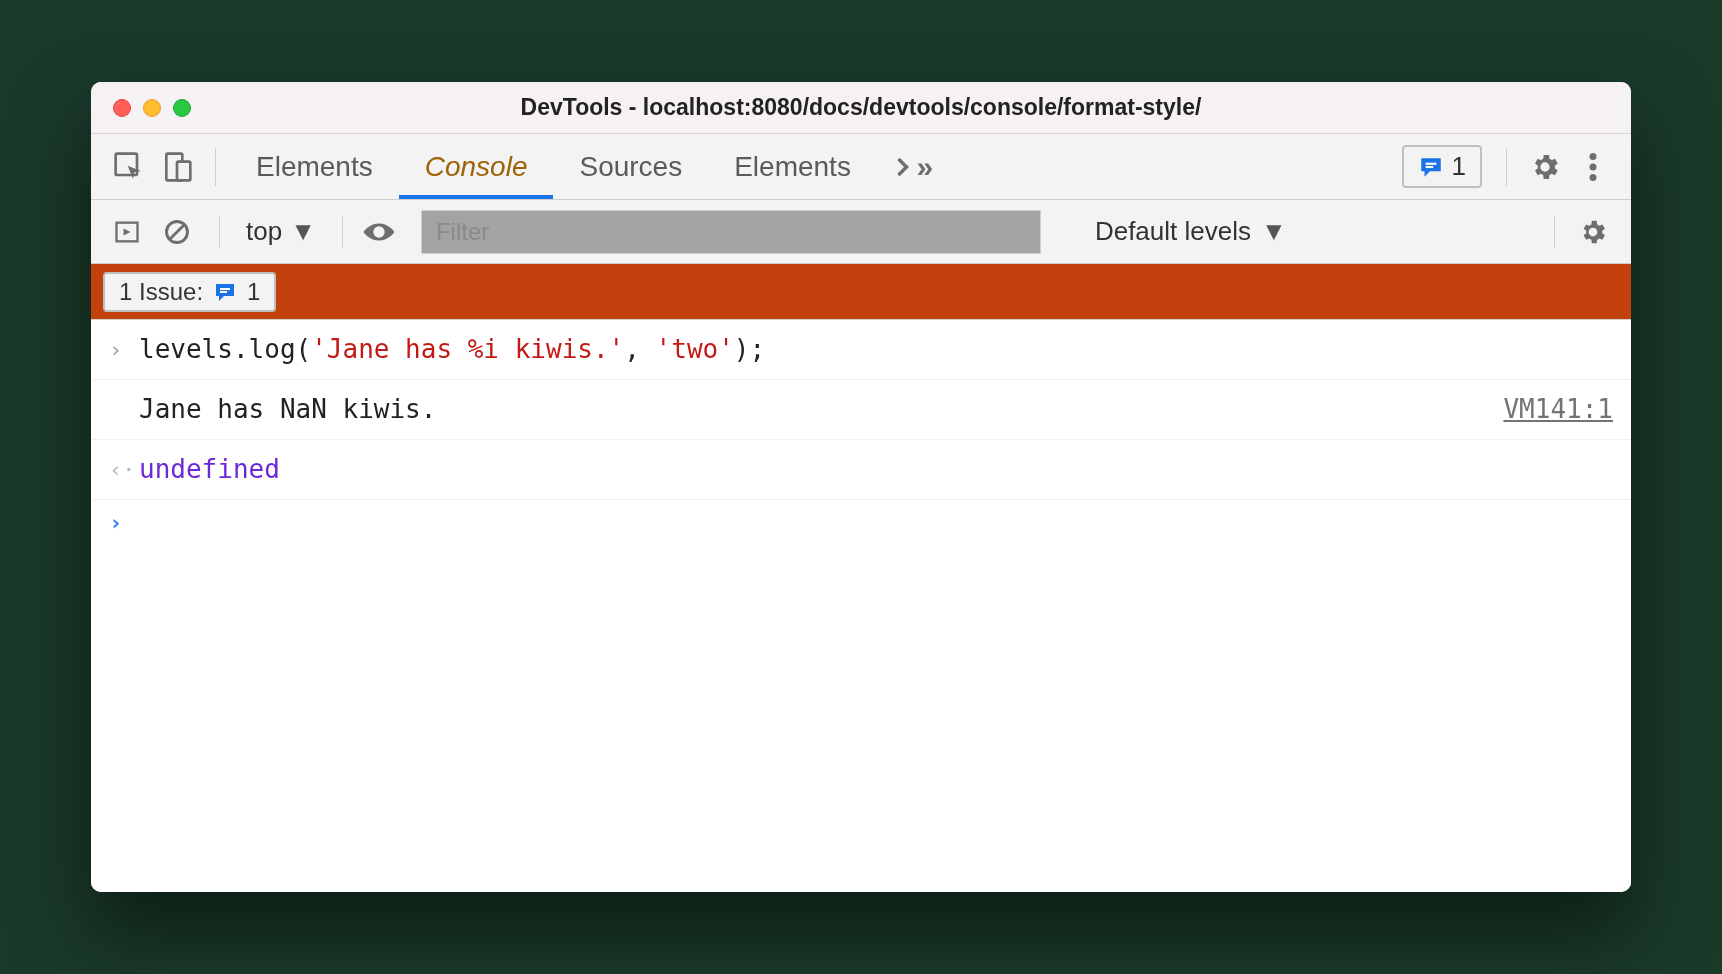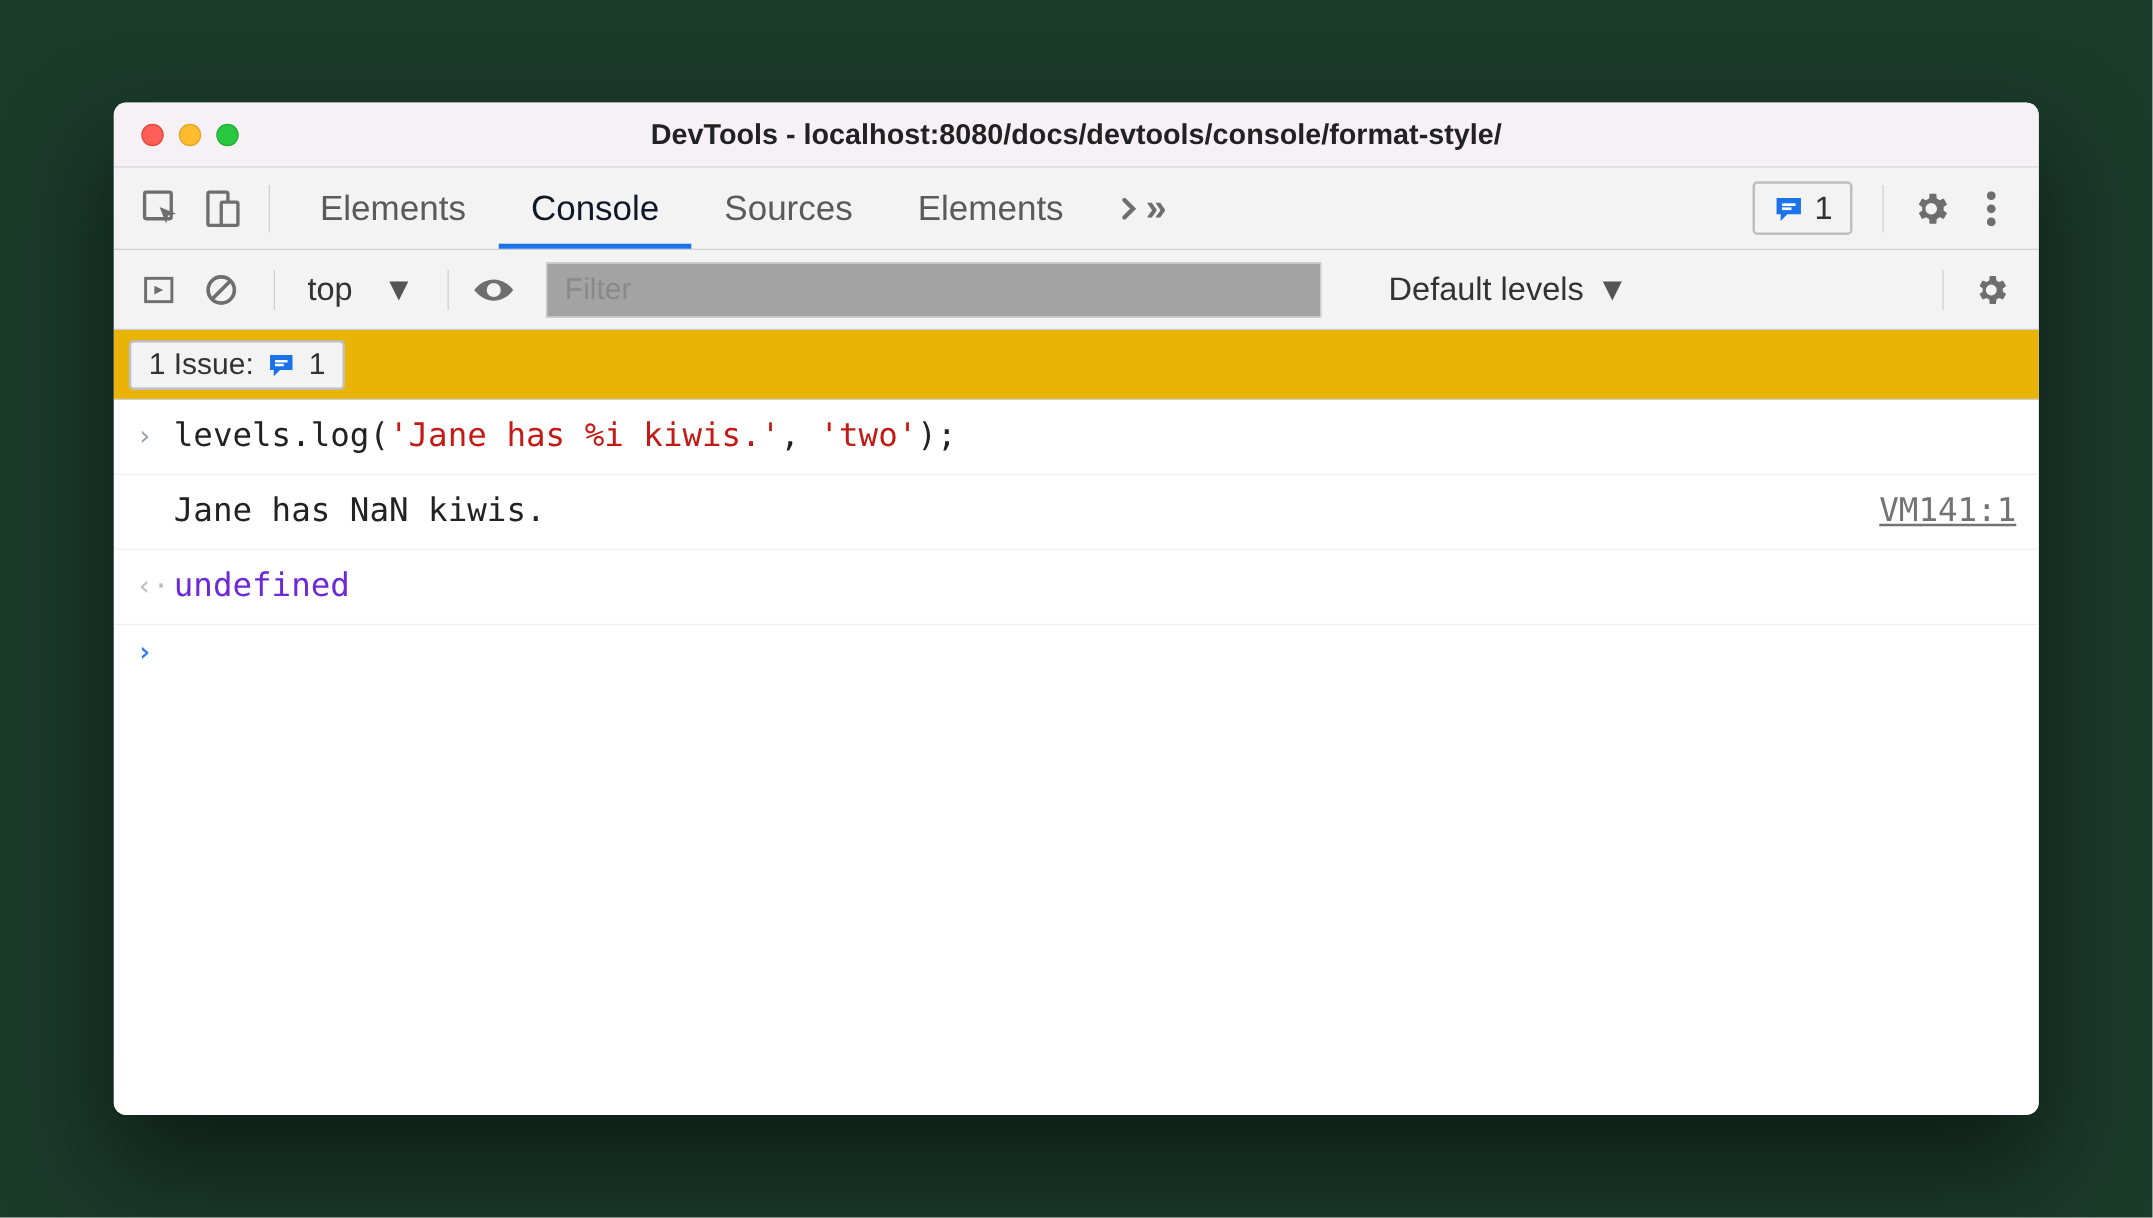--- a/index.html
+++ b/index.html
@@ -84,8 +84,9 @@
     position: relative;
   }
   .tab.active {
-    color: #0f172a;
+    color: #a16207;
     font-weight: 500;
+    font-style: italic;
   }
   .tab.active::after {
     content: "";

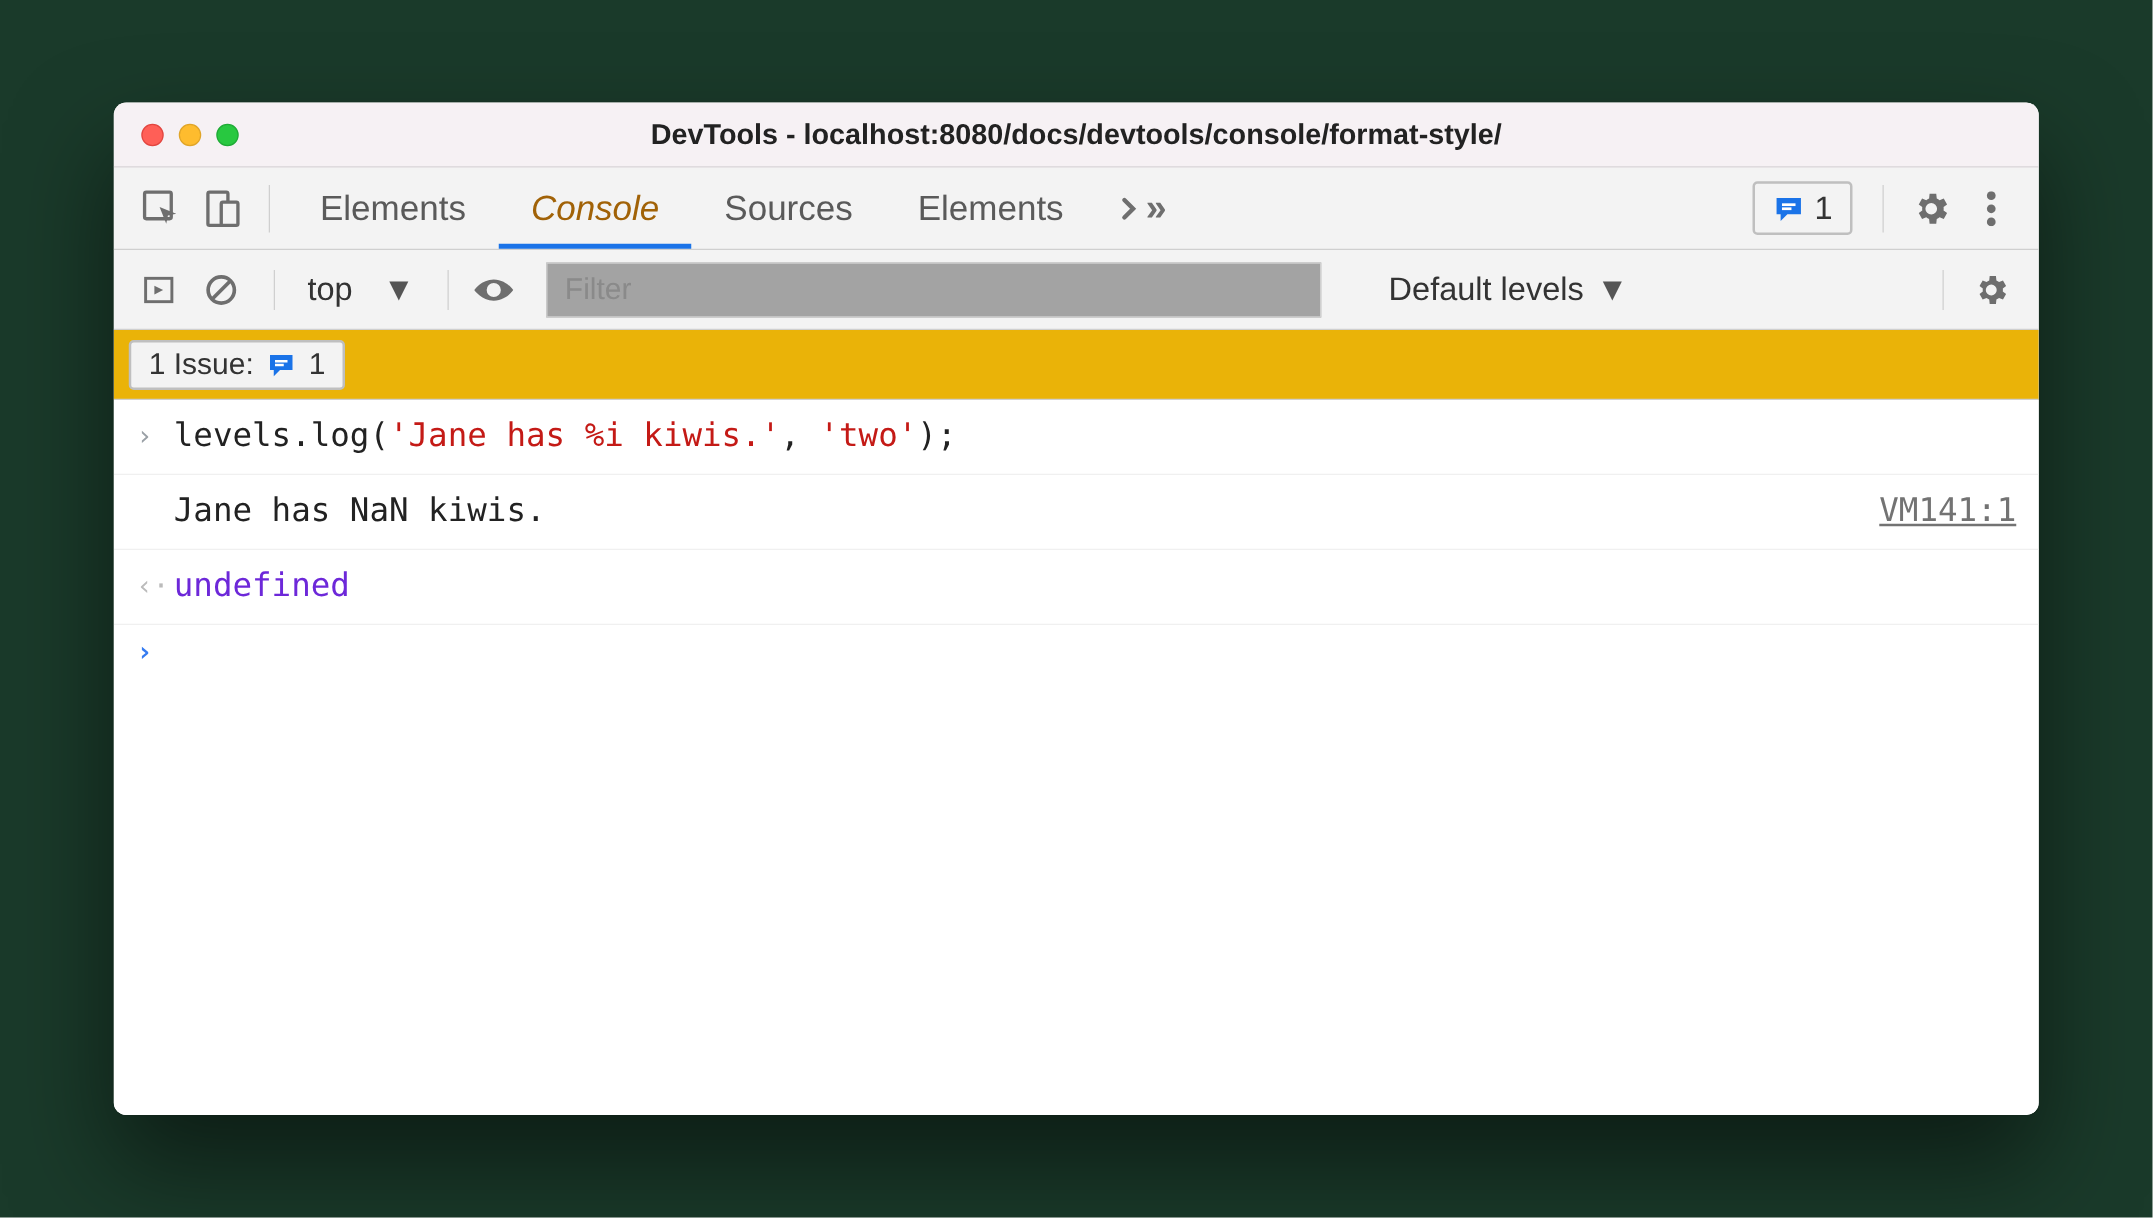--- a/index.html
+++ b/index.html
@@ -139,7 +139,7 @@
   }
   .context-select {
     display: flex;
-    gap: 24px;
+    gap: 8px;
     font-size: 26px;
     color: #333;
     padding: 0 12px;

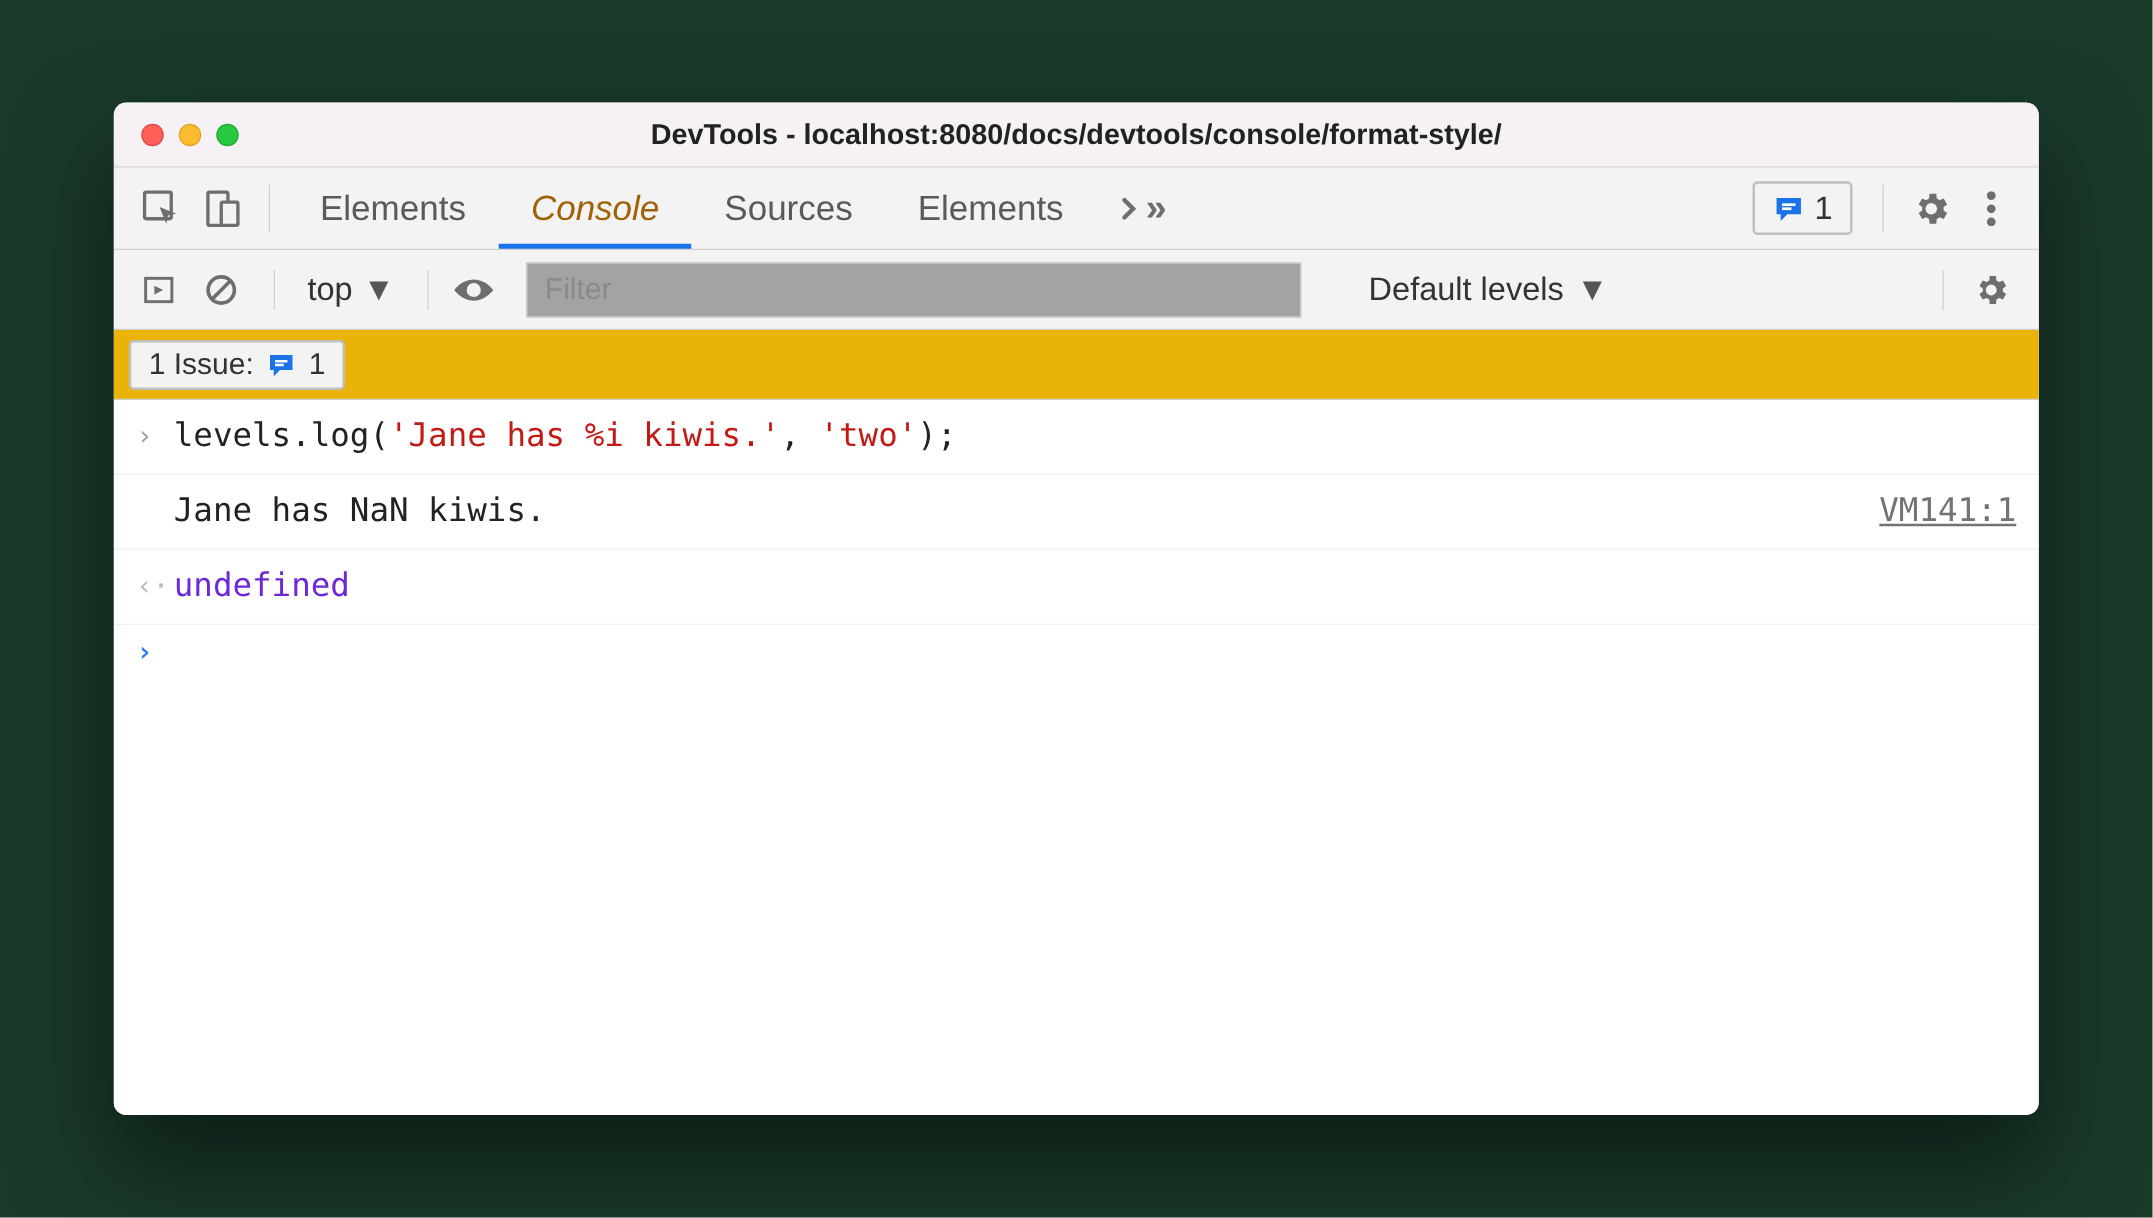--- a/index.html
+++ b/index.html
@@ -169,7 +169,7 @@
 
   .issue-row {
     height: 56px;
-    background: #eab308;
+    background: #c2410c;
     border-bottom: 1px solid #cfcfcf;
     display: flex;
     align-items: center;

